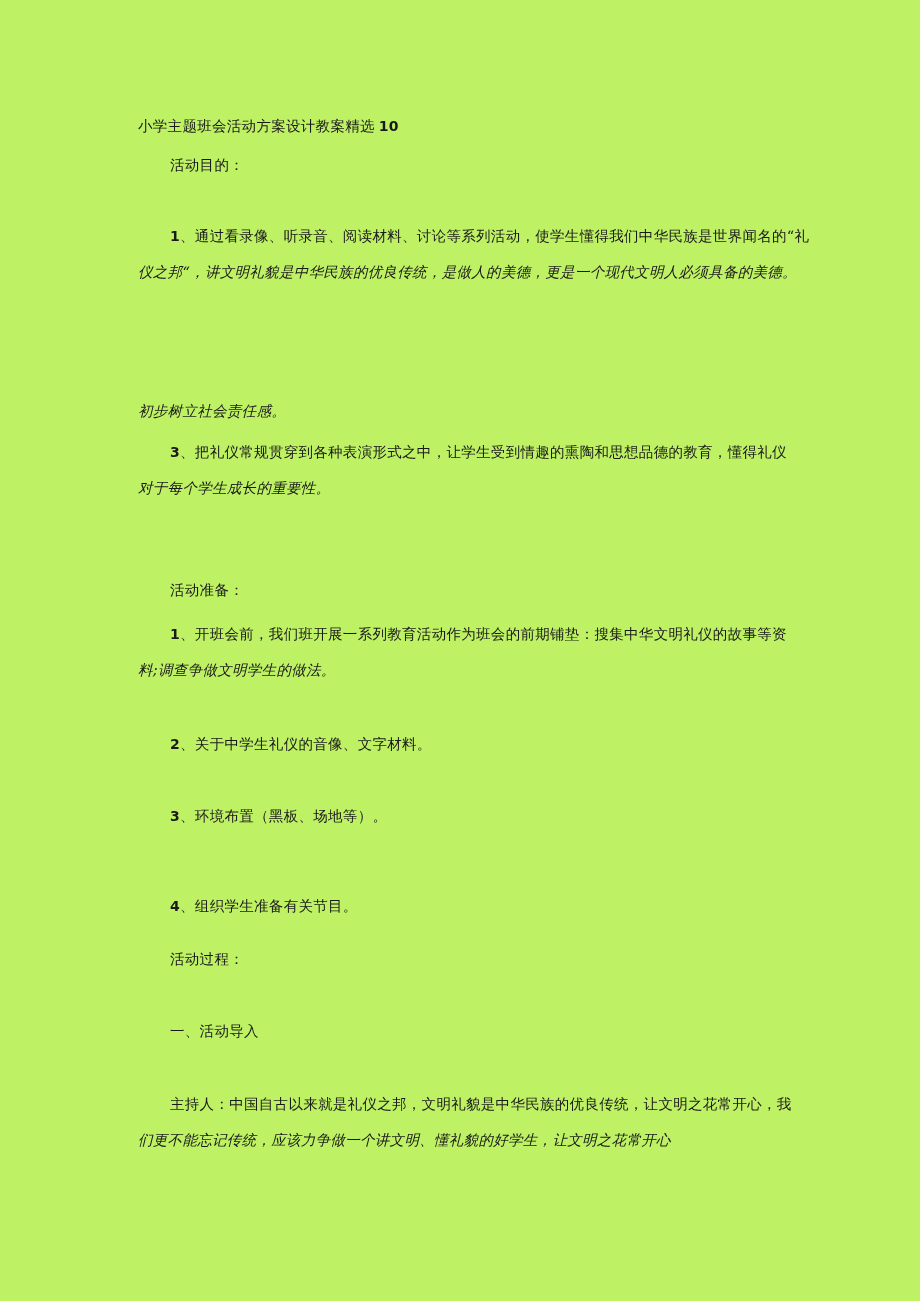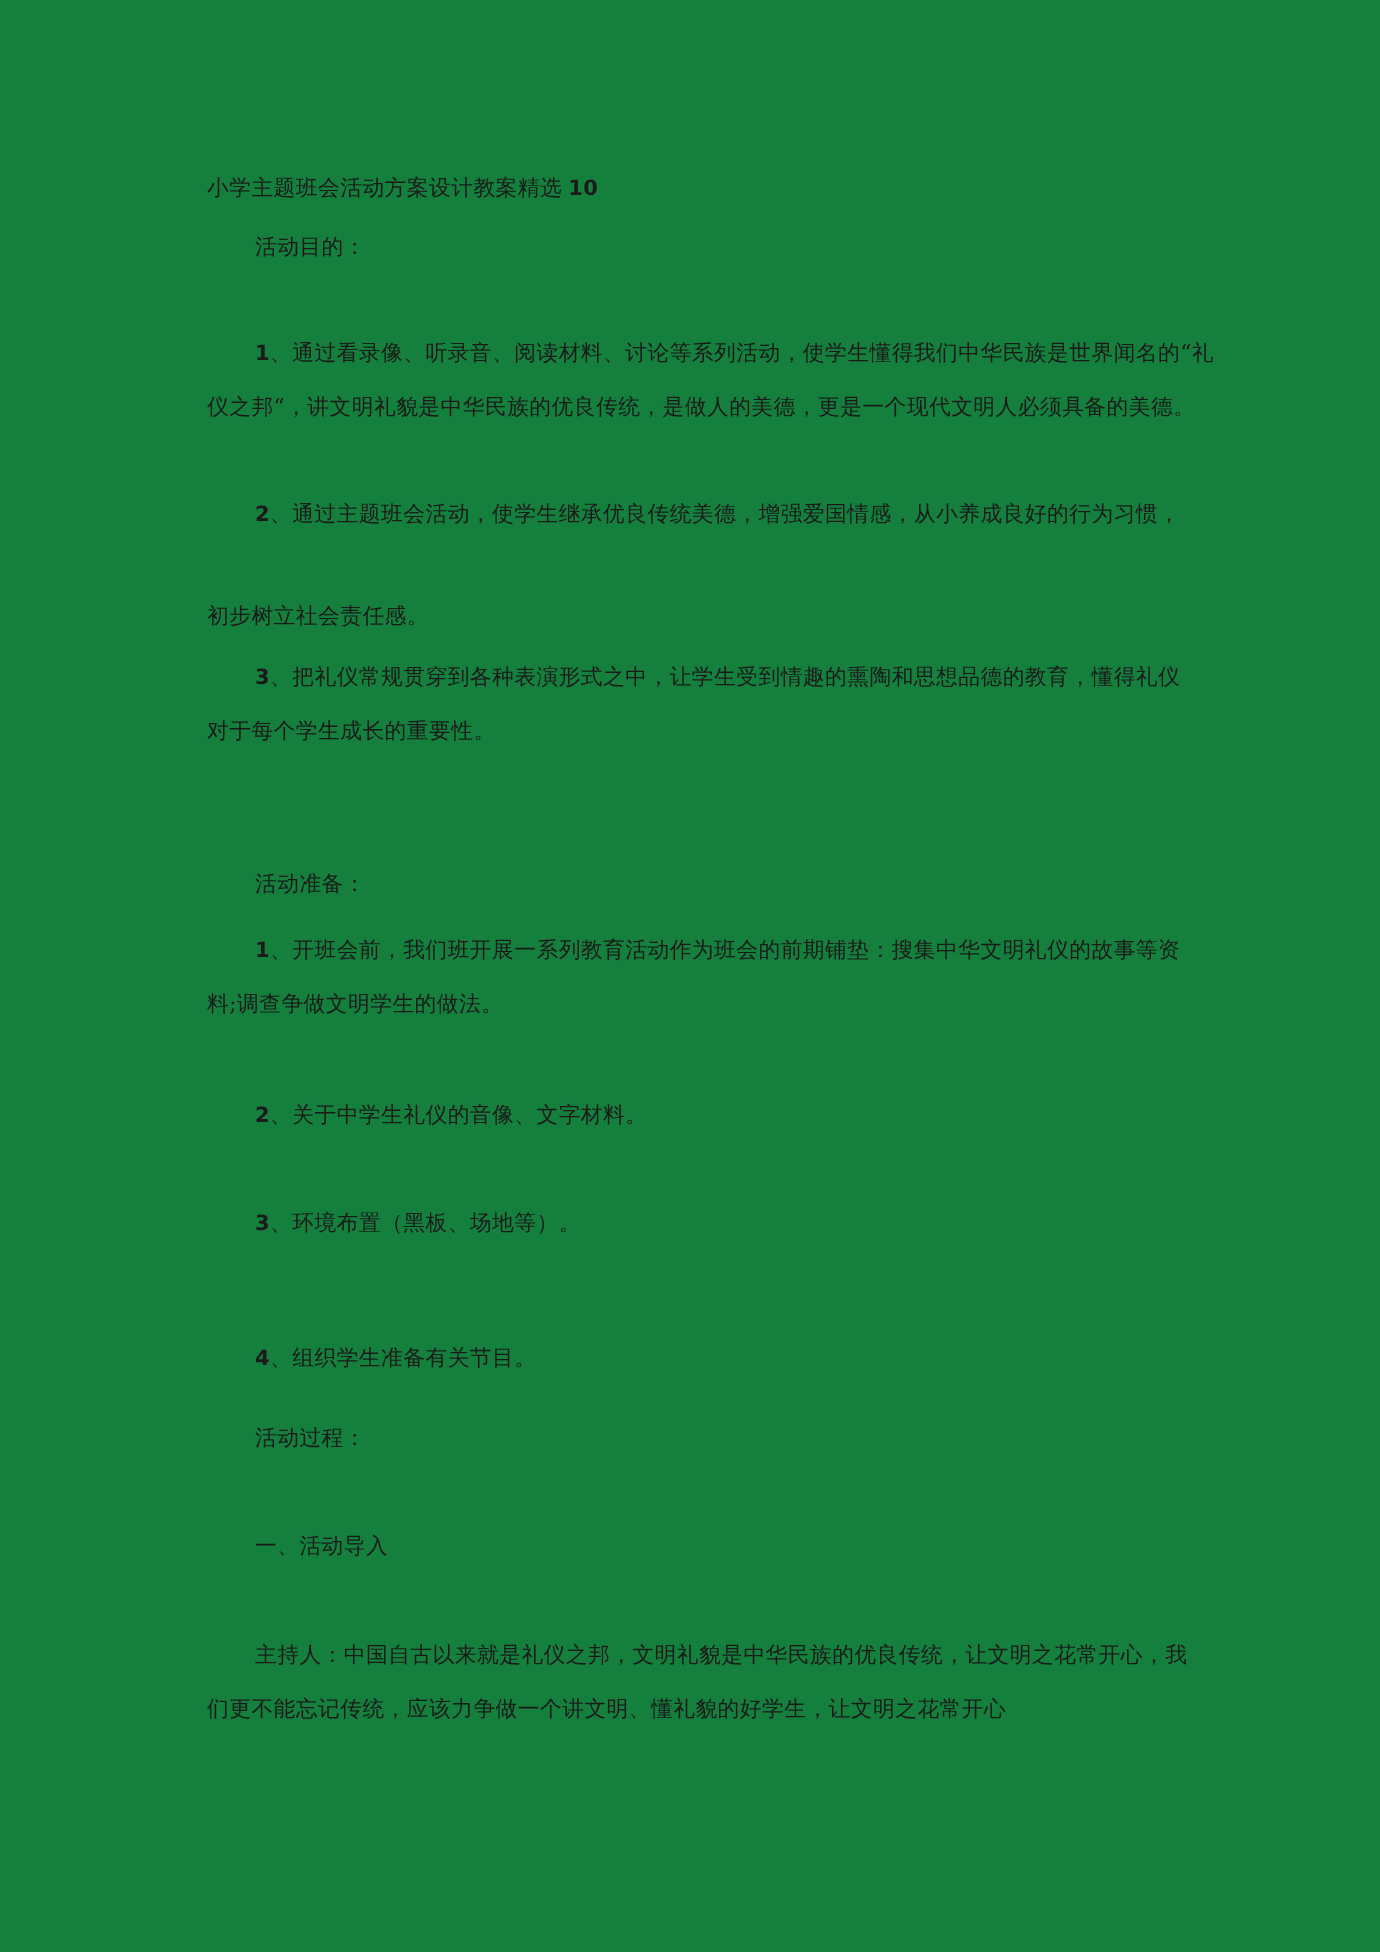--- a/index.html
+++ b/index.html
@@ -5,7 +5,7 @@
   html, body { margin: 0; padding: 0; background: #ffffff; }
   body { width: 920px; height: 1301px; position: relative; overflow: hidden;
          font-family: "DejaVu Serif", "Liberation Serif", serif; color: #1a1a1a; }
-  .page { position: absolute; left: 0; top: 0; width: 920px; height: 1301px; background: #15803d; }
+  .page { position: absolute; left: 0; top: 0; width: 920px; height: 1301px; background: #bef264; }
   .line { position: absolute; font-size: 14.5px; line-height: 20px; white-space: nowrap; letter-spacing: 0.3px; }
   .title { left: 138px; top: 116px; }
   .ind { left: 170px; }

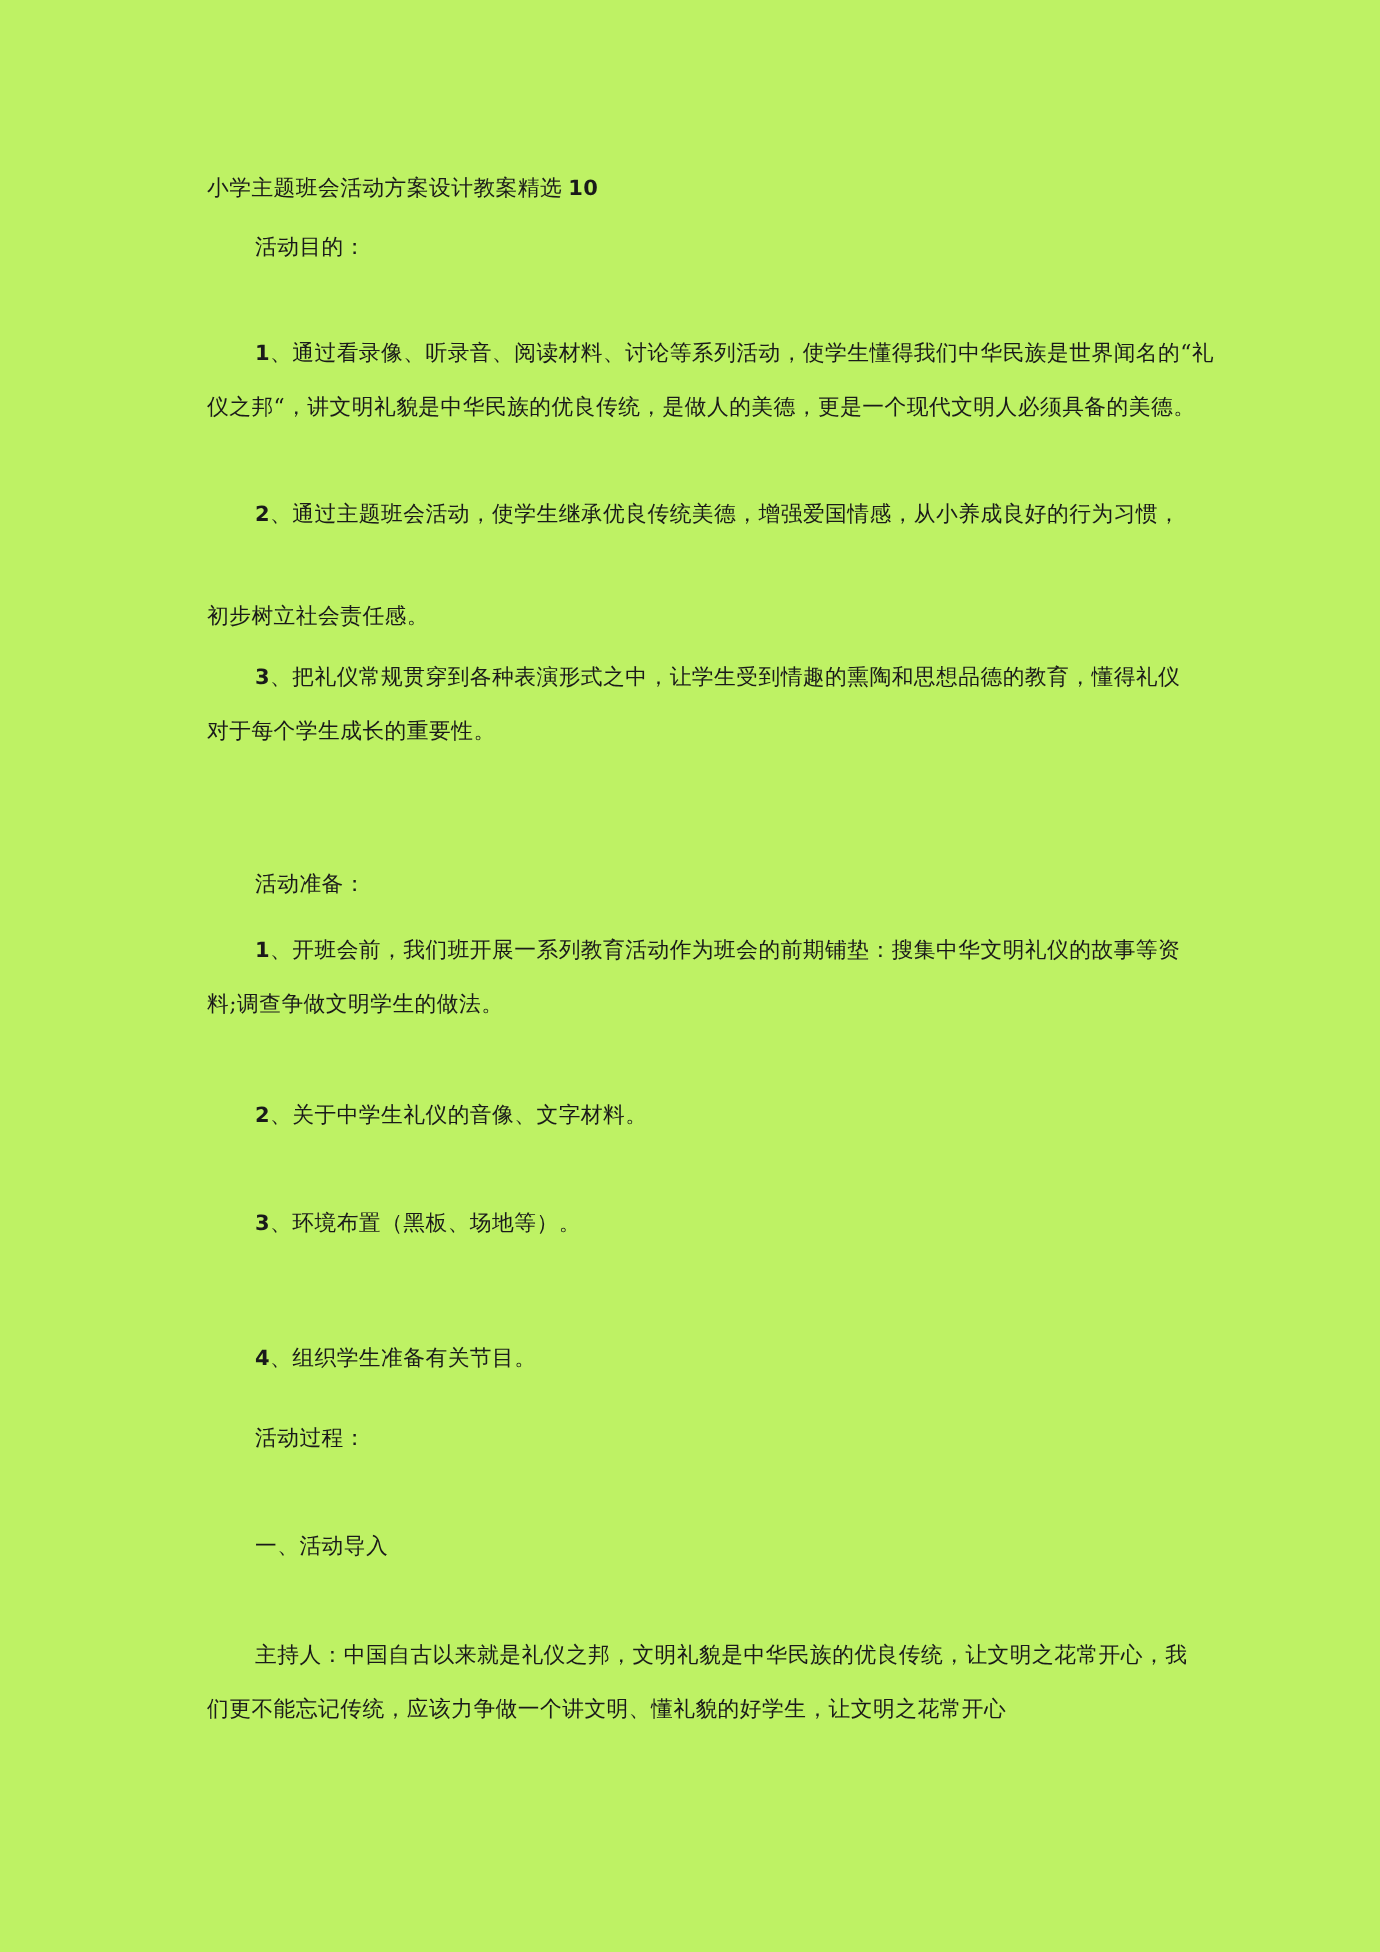--- a/index.html
+++ b/index.html
@@ -9,7 +9,7 @@
   .line { position: absolute; font-size: 14.5px; line-height: 20px; white-space: nowrap; letter-spacing: 0.3px; }
   .title { left: 138px; top: 116px; }
   .ind { left: 170px; }
-  .cont { left: 138px; }
+  .cont { left: 138px; font-style: italic; }
   .num { font-weight: bold; font-family: "DejaVu Sans", sans-serif; font-size: 14px; }
 </style>
 </head>

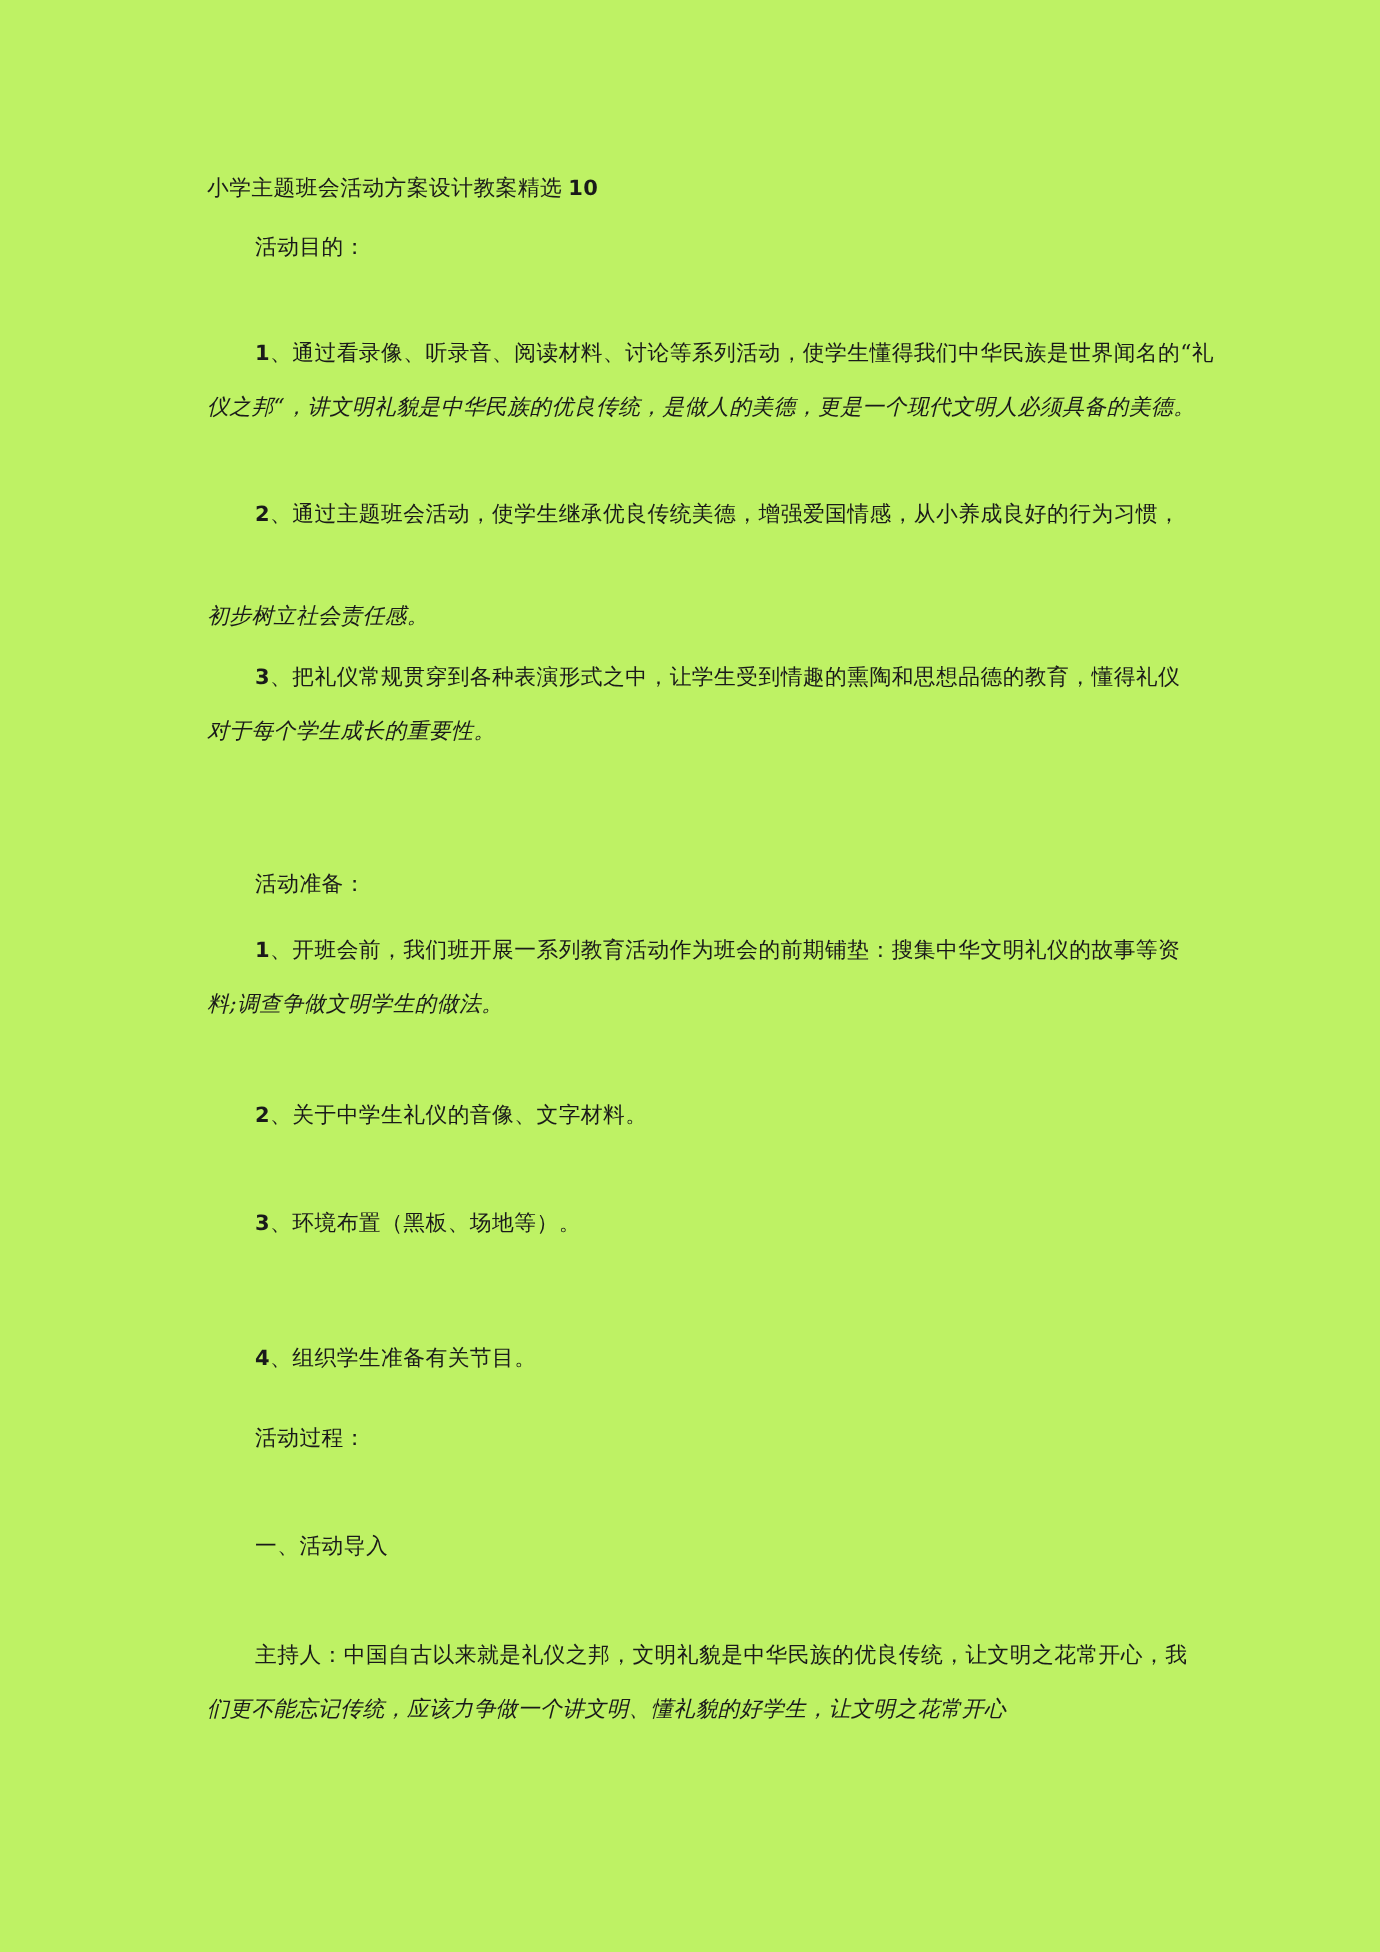--- a/index.html
+++ b/index.html
@@ -24,7 +24,6 @@
   <div class="line ind" style="top:226px;text-align:right;"><span class="num">1</span><span>、通过看录像、听录音、阅读材料、讨论等系列活动，使学生懂得我们中华民族是世界闻名的“礼</span></div>
   <div class="line cont" style="top:262px;">仪之邦“，讲文明礼貌是中华民族的优良传统，是做人的美德，更是一个现代文明人必须具备的美德。</div>
 
-  <div class="line ind" style="top:333px;"><span class="num">2</span><span>、通过主题班会活动，使学生继承优良传统美德，增强爱国情感，从小养成良好的行为习惯，</span></div>
   <div class="line cont" style="top:369px;margin-top:32px;">初步树立社会责任感。</div>
 
   <div class="line ind" style="top:442px;"><span class="num">3</span><span>、把礼仪常规贯穿到各种表演形式之中，让学生受到情趣的熏陶和思想品德的教育，懂得礼仪</span></div>

